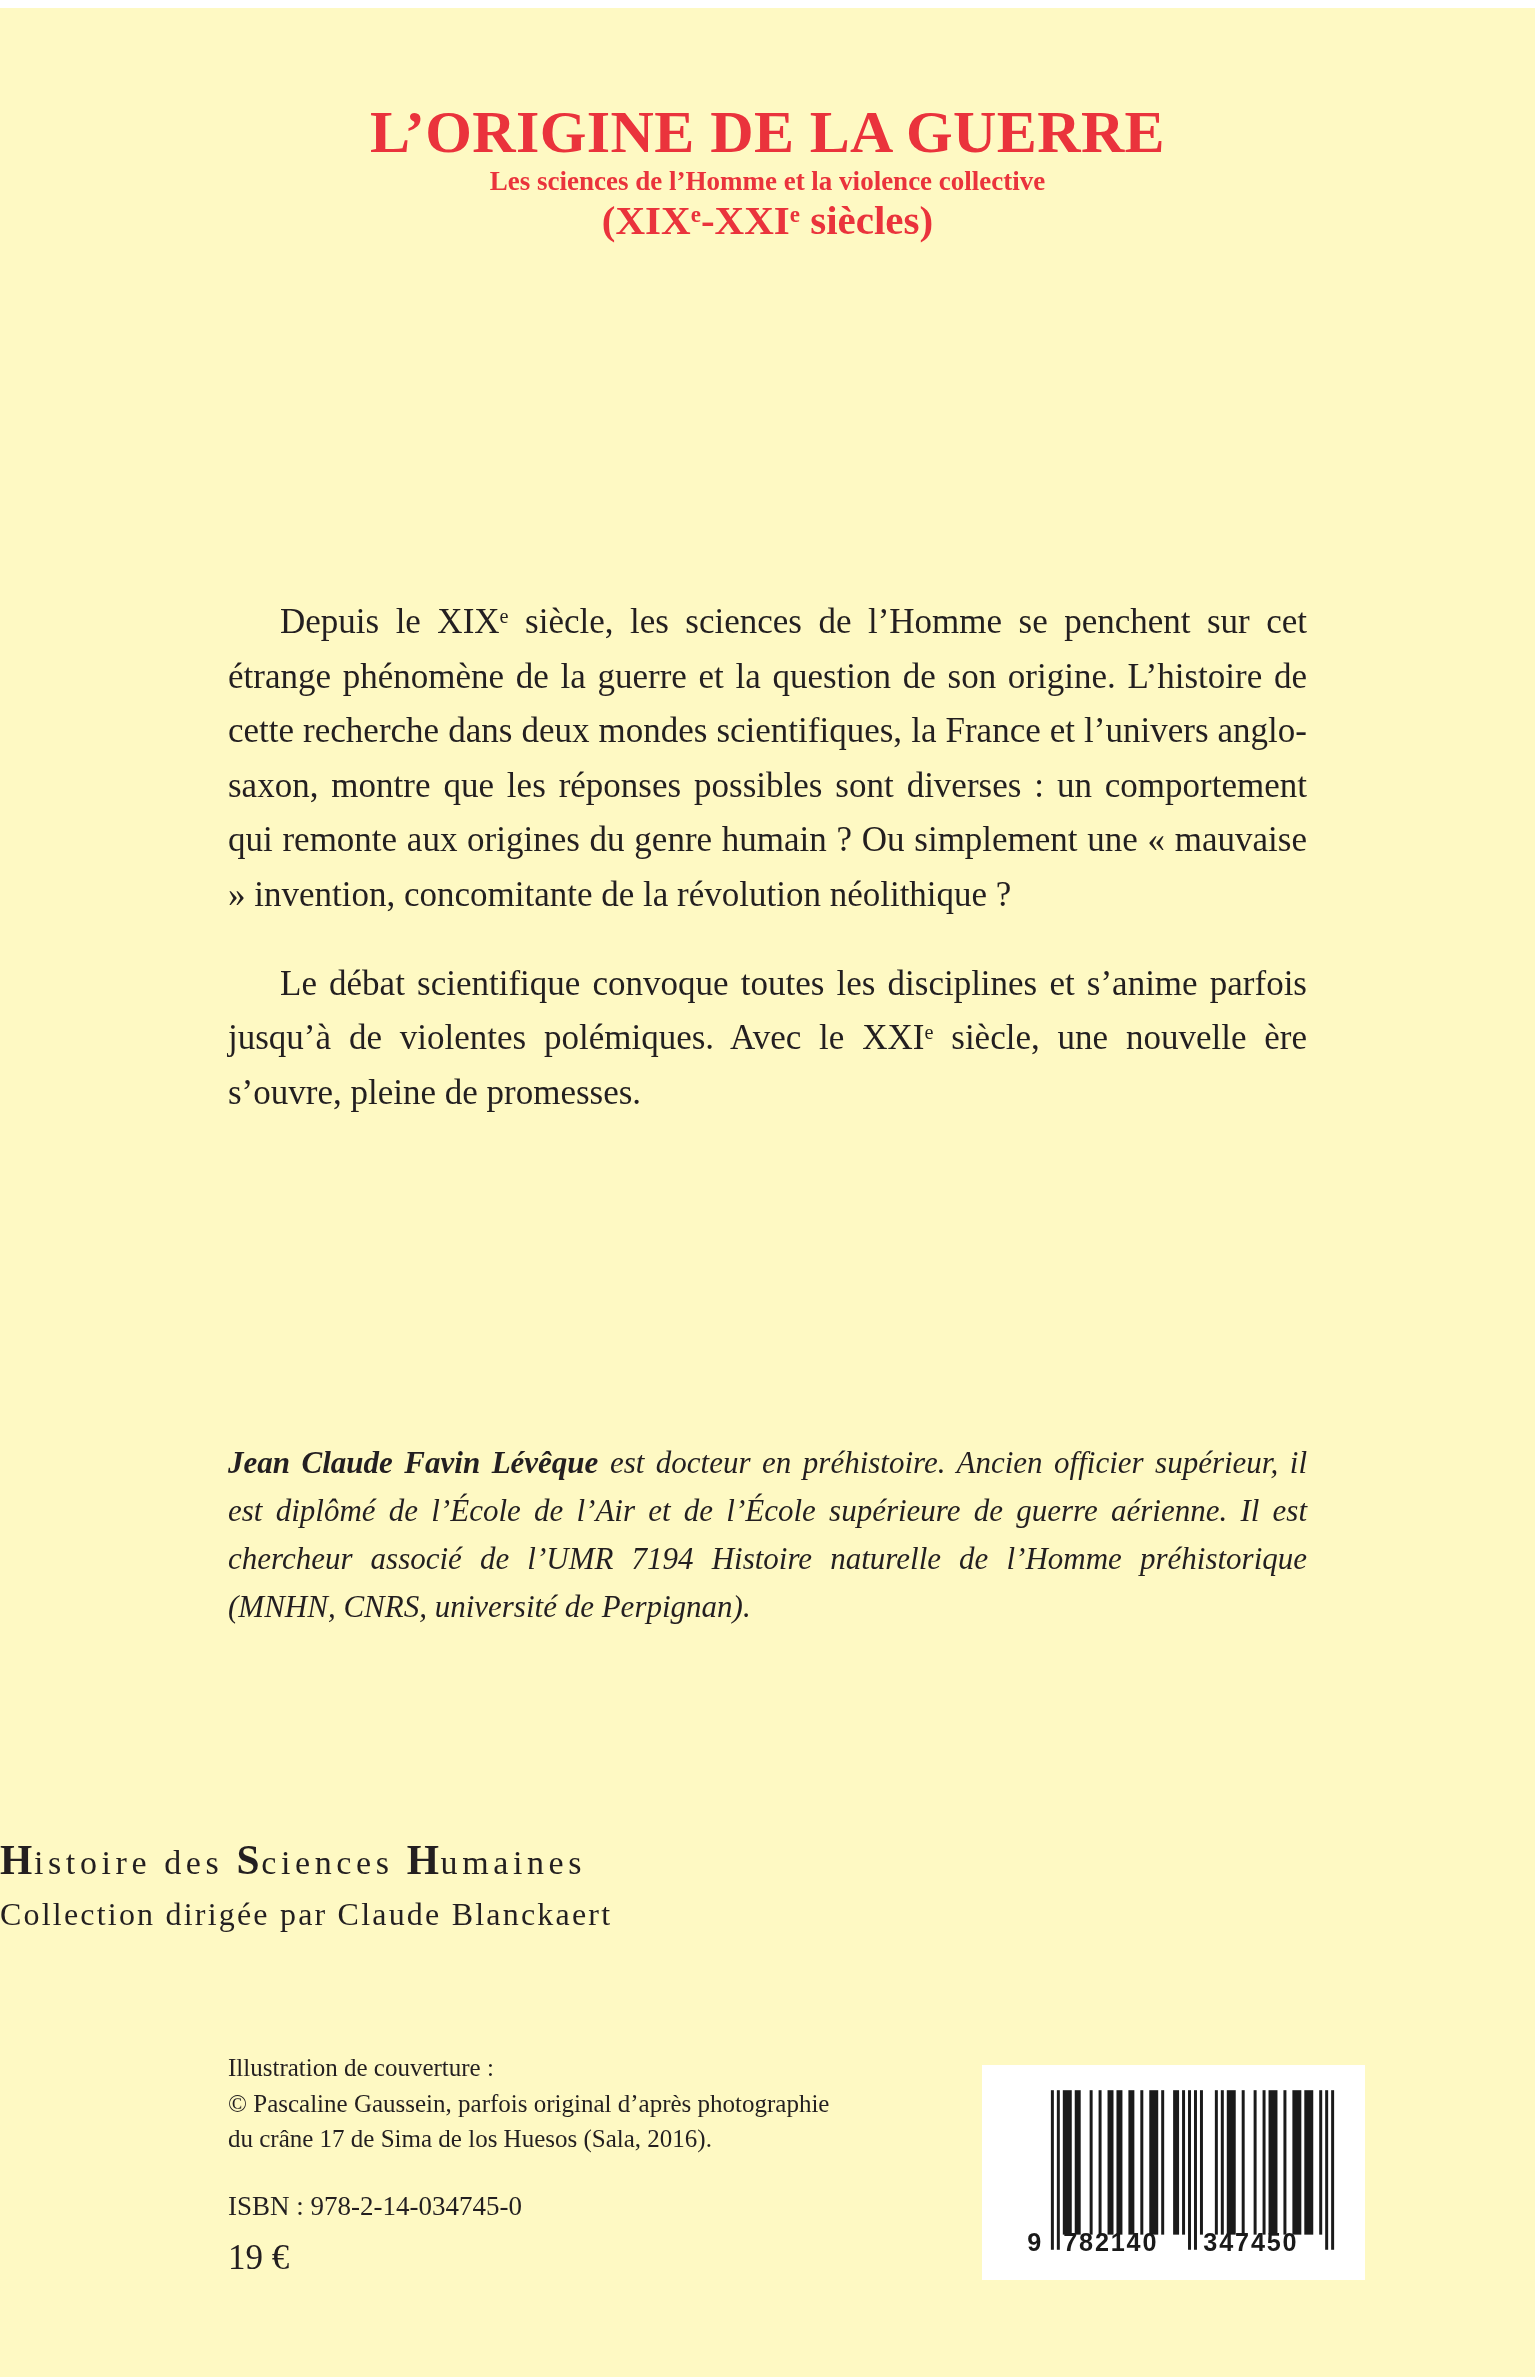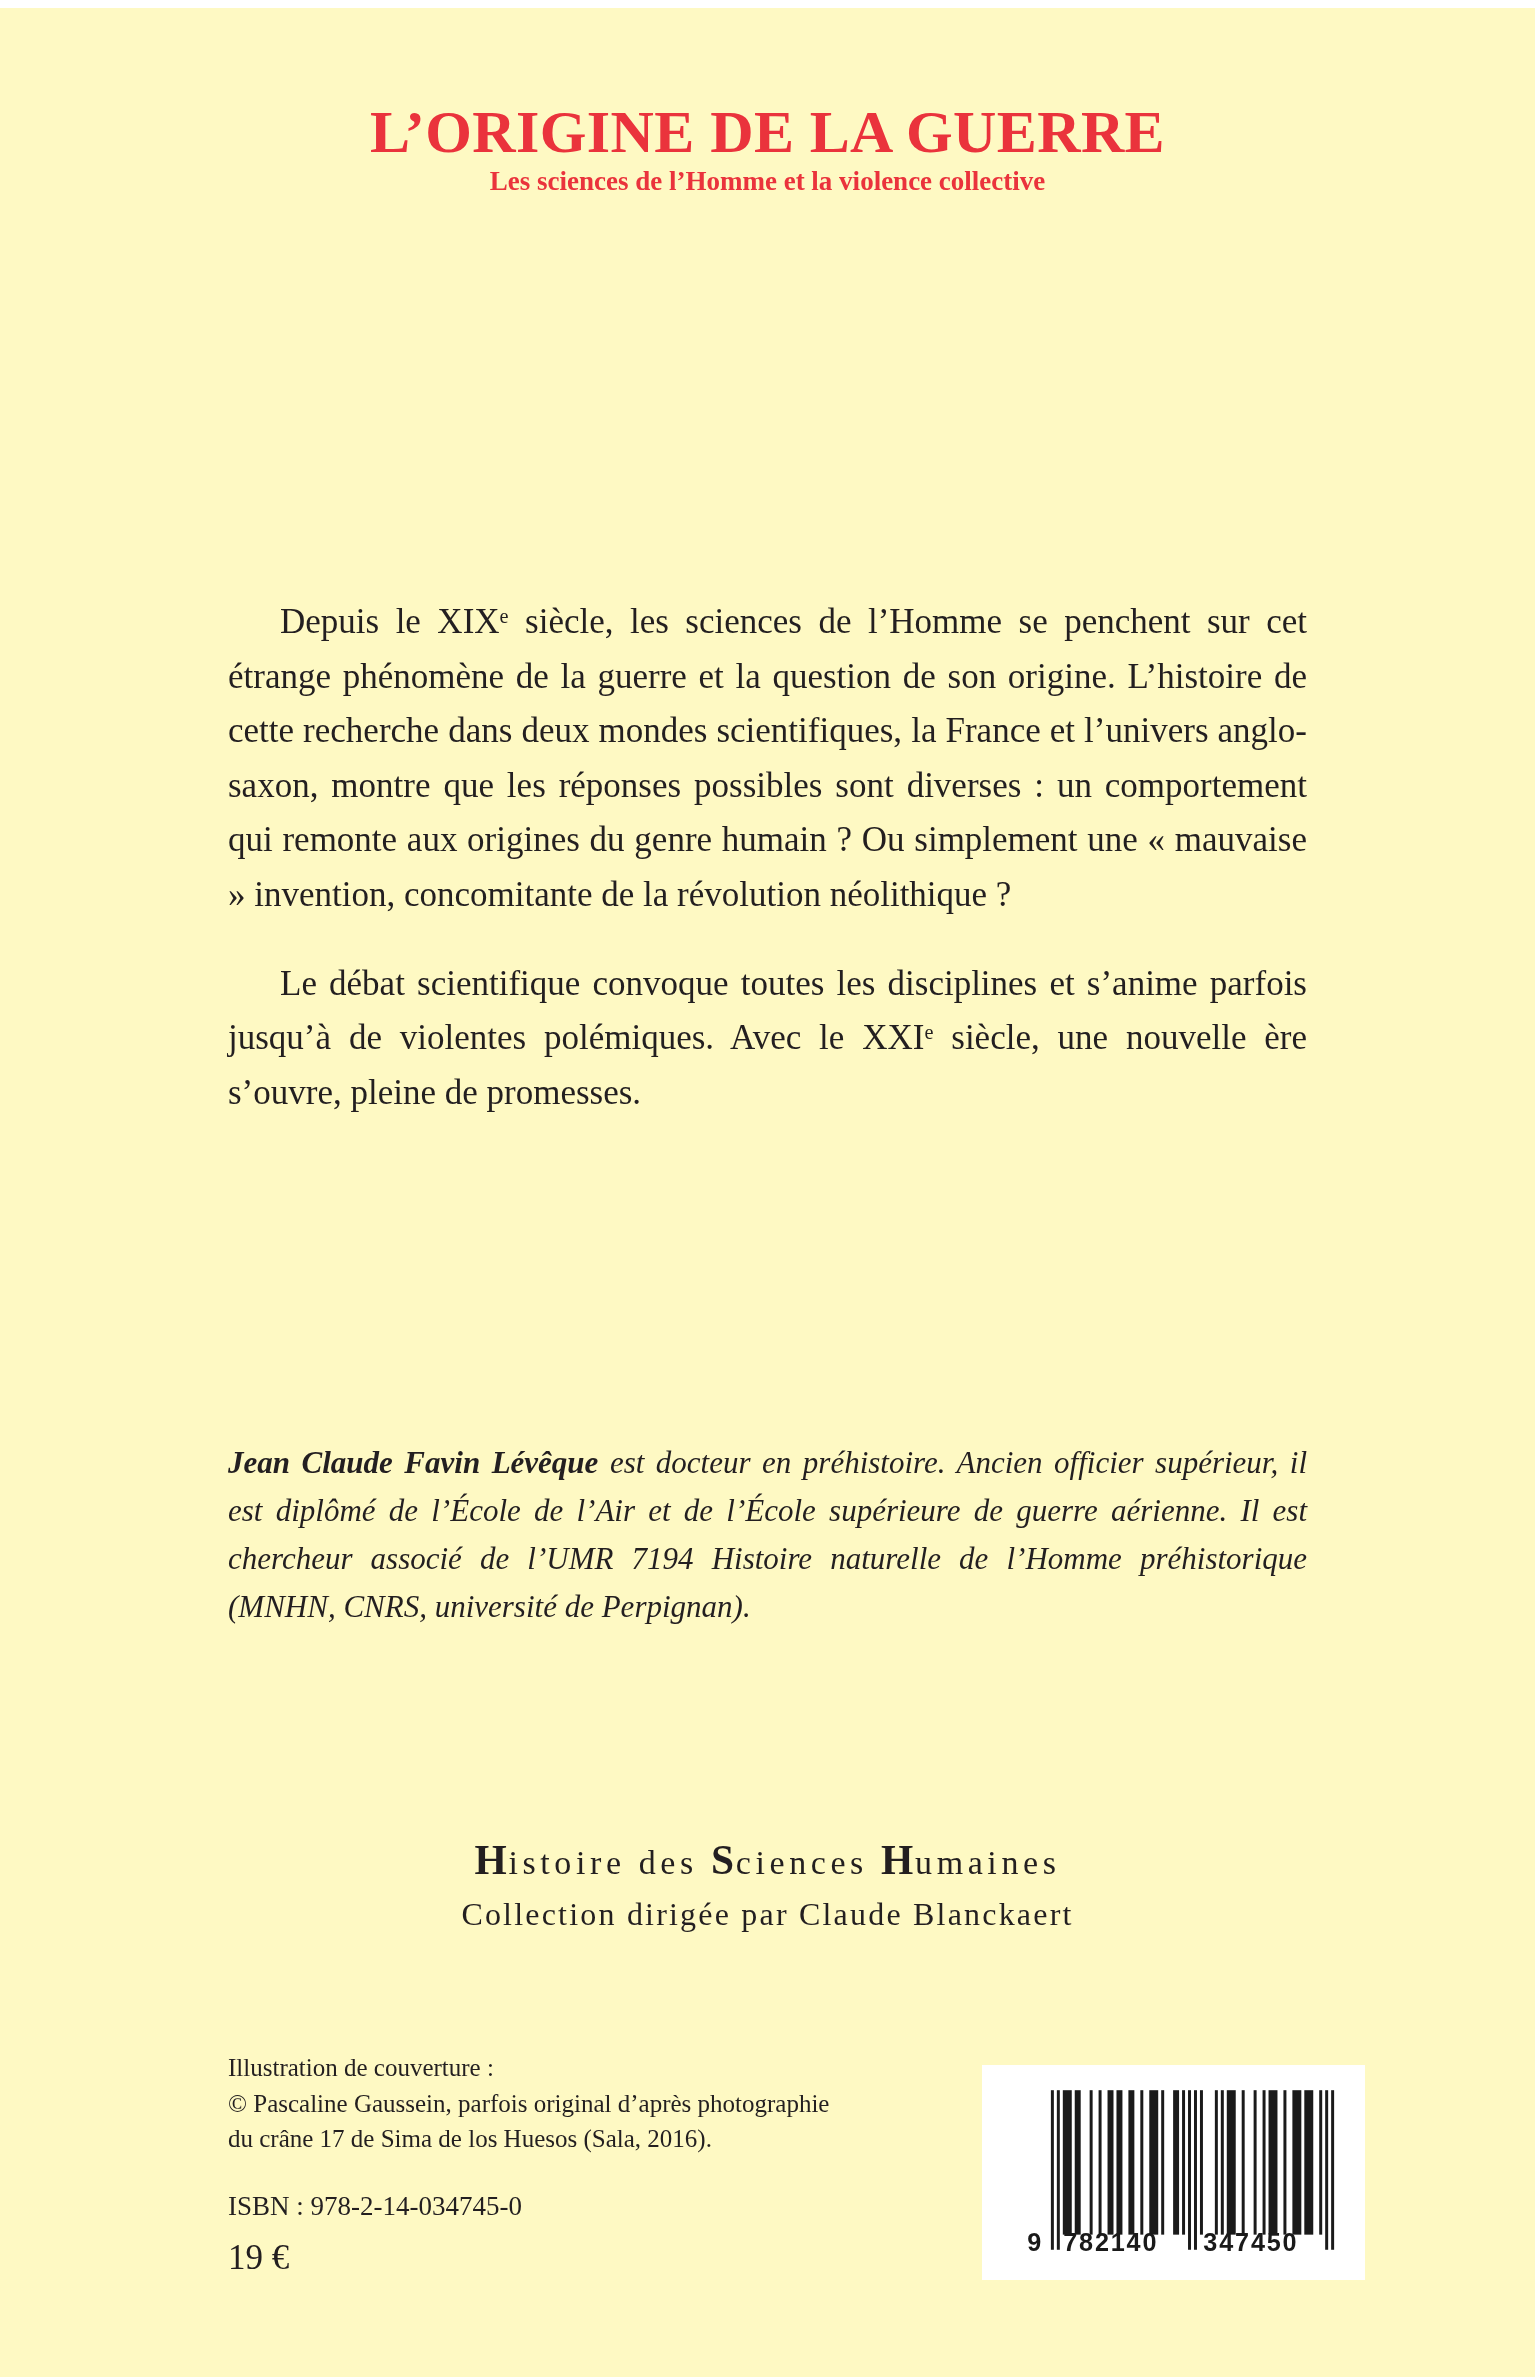--- a/index.html
+++ b/index.html
@@ -175,6 +175,7 @@
   <div class="title-block">
     <h1 class="main-title">L’ORIGINE DE LA GUERRE</h1>
     <div class="subtitle-1">Les sciences de l’Homme et la violence collective</div>
+    <div class="subtitle-2"><span>(XIX</span><sup>e</sup><span>-XXI</span><sup>e</sup><span> siècles)</span></div>
   </div>
 
   <div class="body-text">

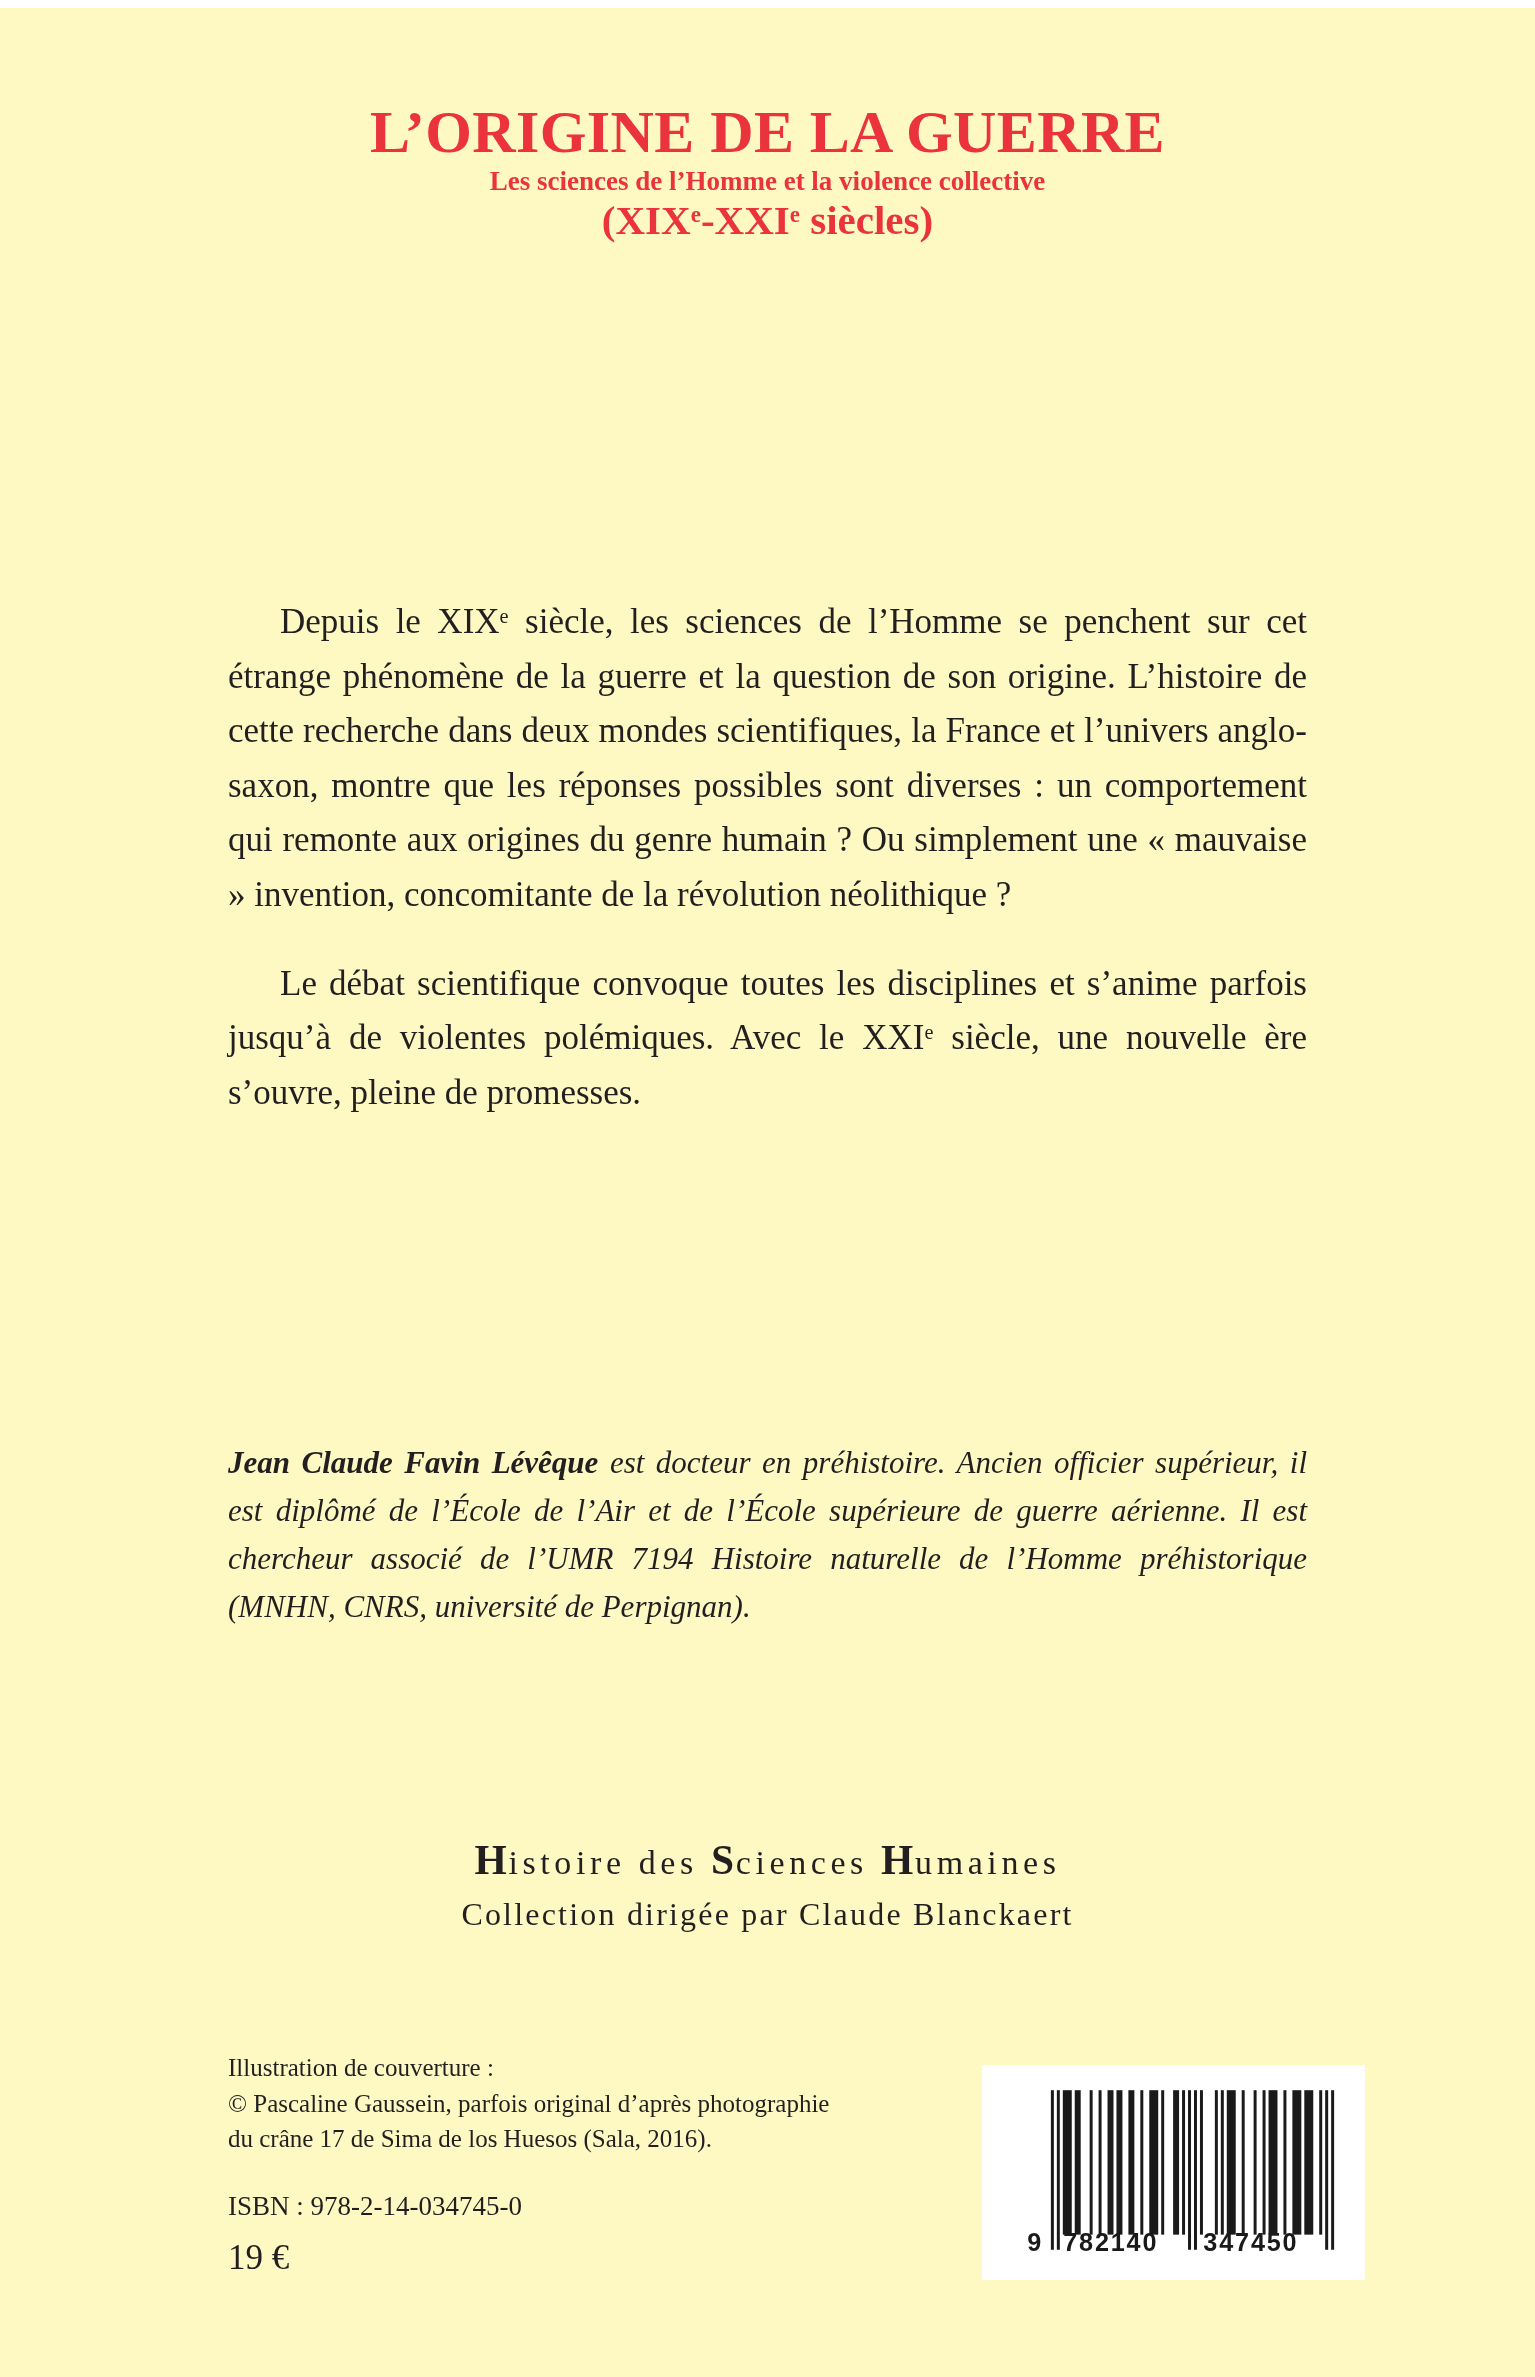--- a/index.html
+++ b/index.html
@@ -108,7 +108,7 @@
     left: 0;
     right: 0;
     top: 1827px;
-    text-align: center;
+    text-align: left;
   }
   .collection-title {
     font-size: 34px;

